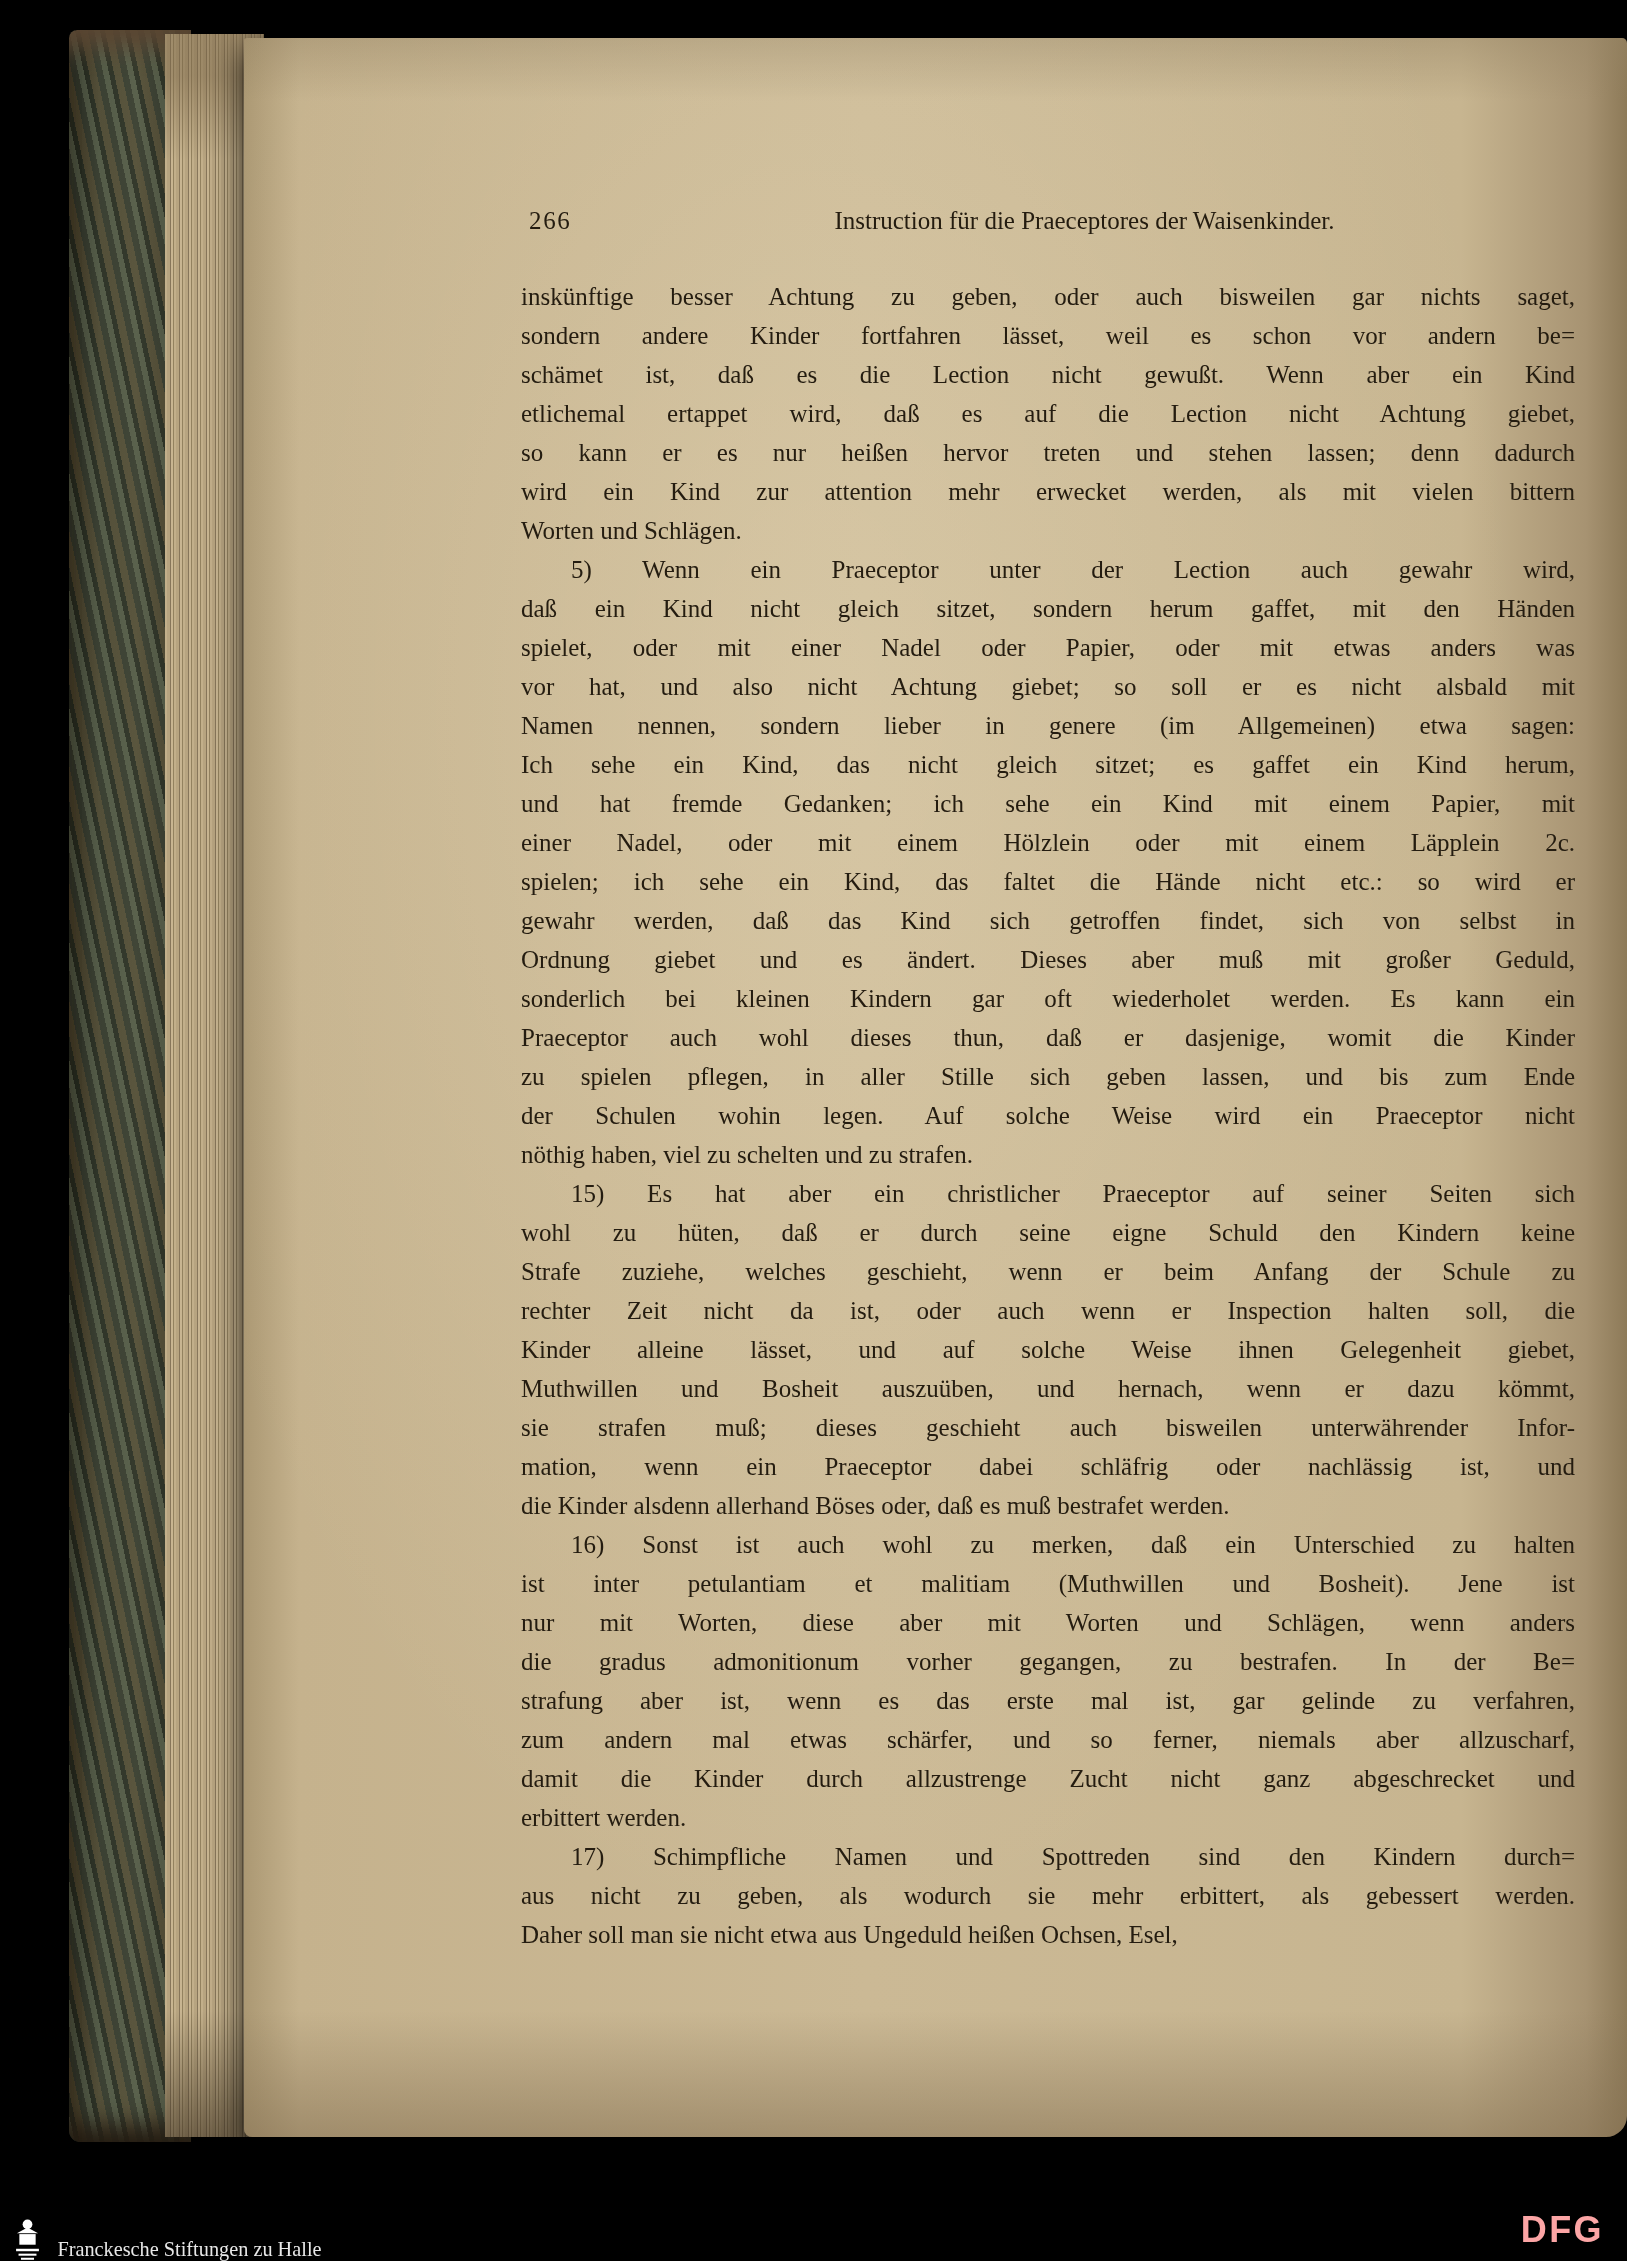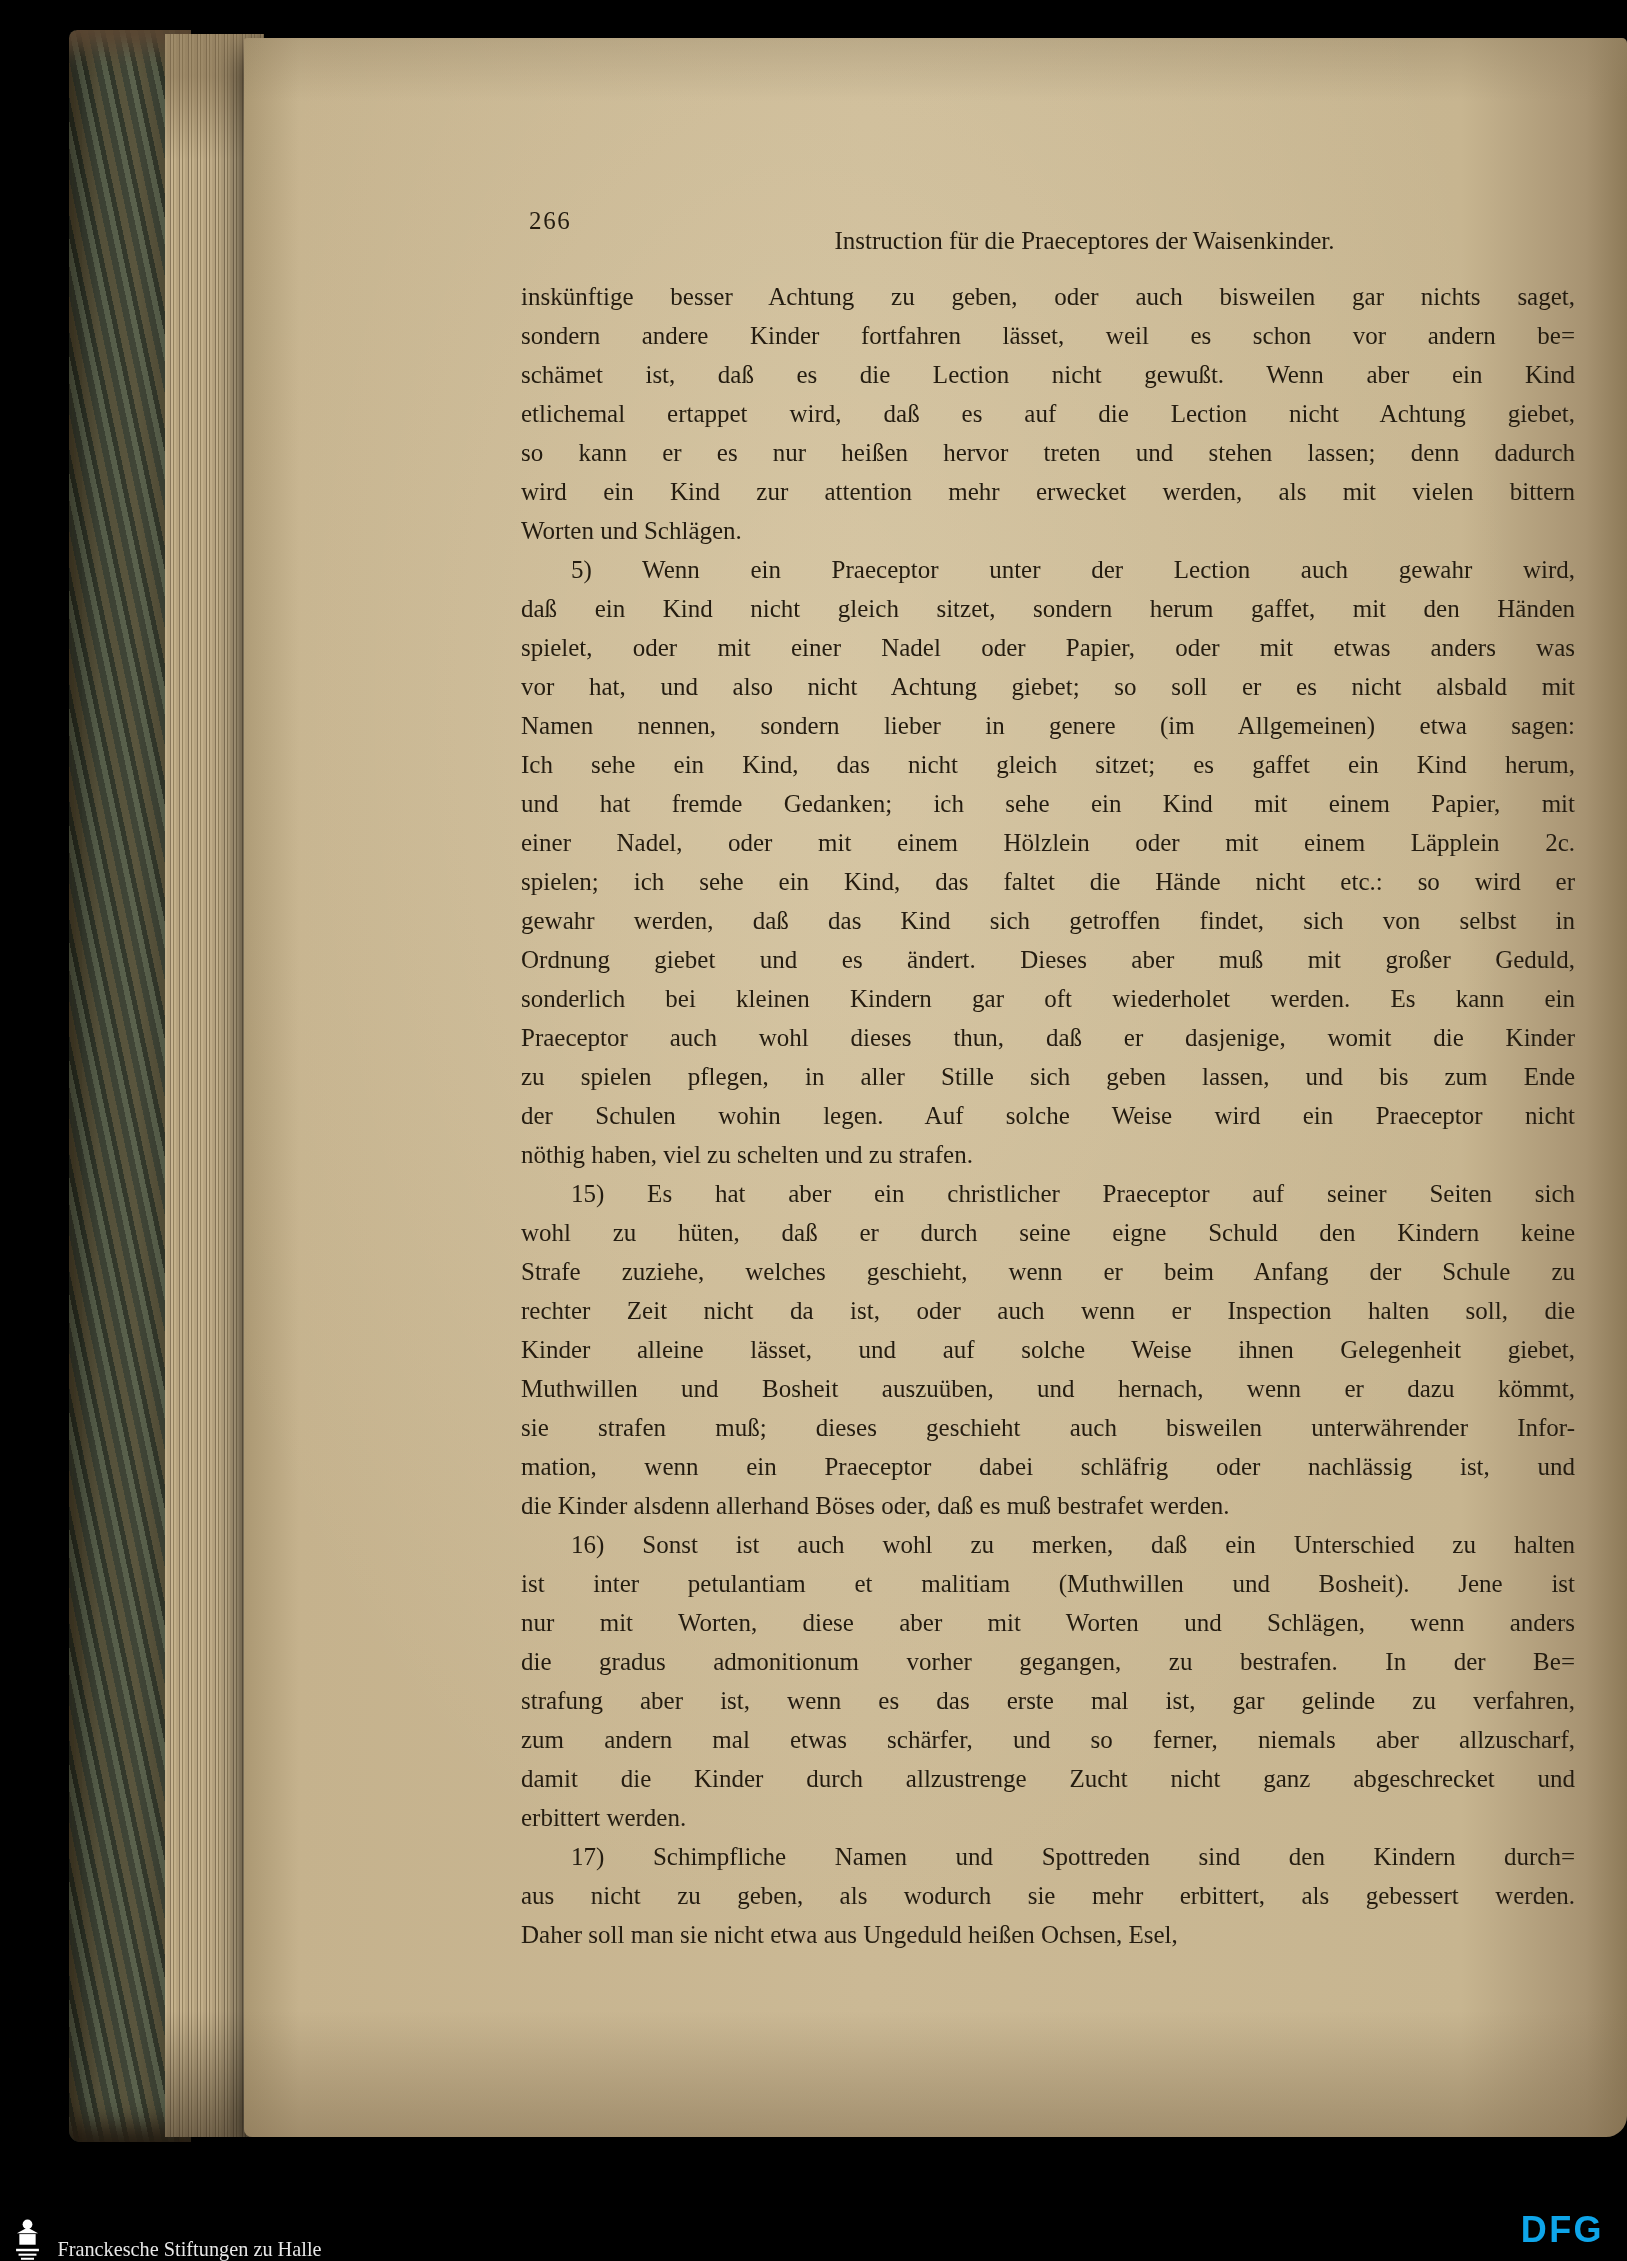--- a/index.html
+++ b/index.html
@@ -84,7 +84,6 @@
     text-align: center;
     padding-left: 73px;
     box-sizing: border-box;
-    margin-top: 20px;
   }
 
   .line {

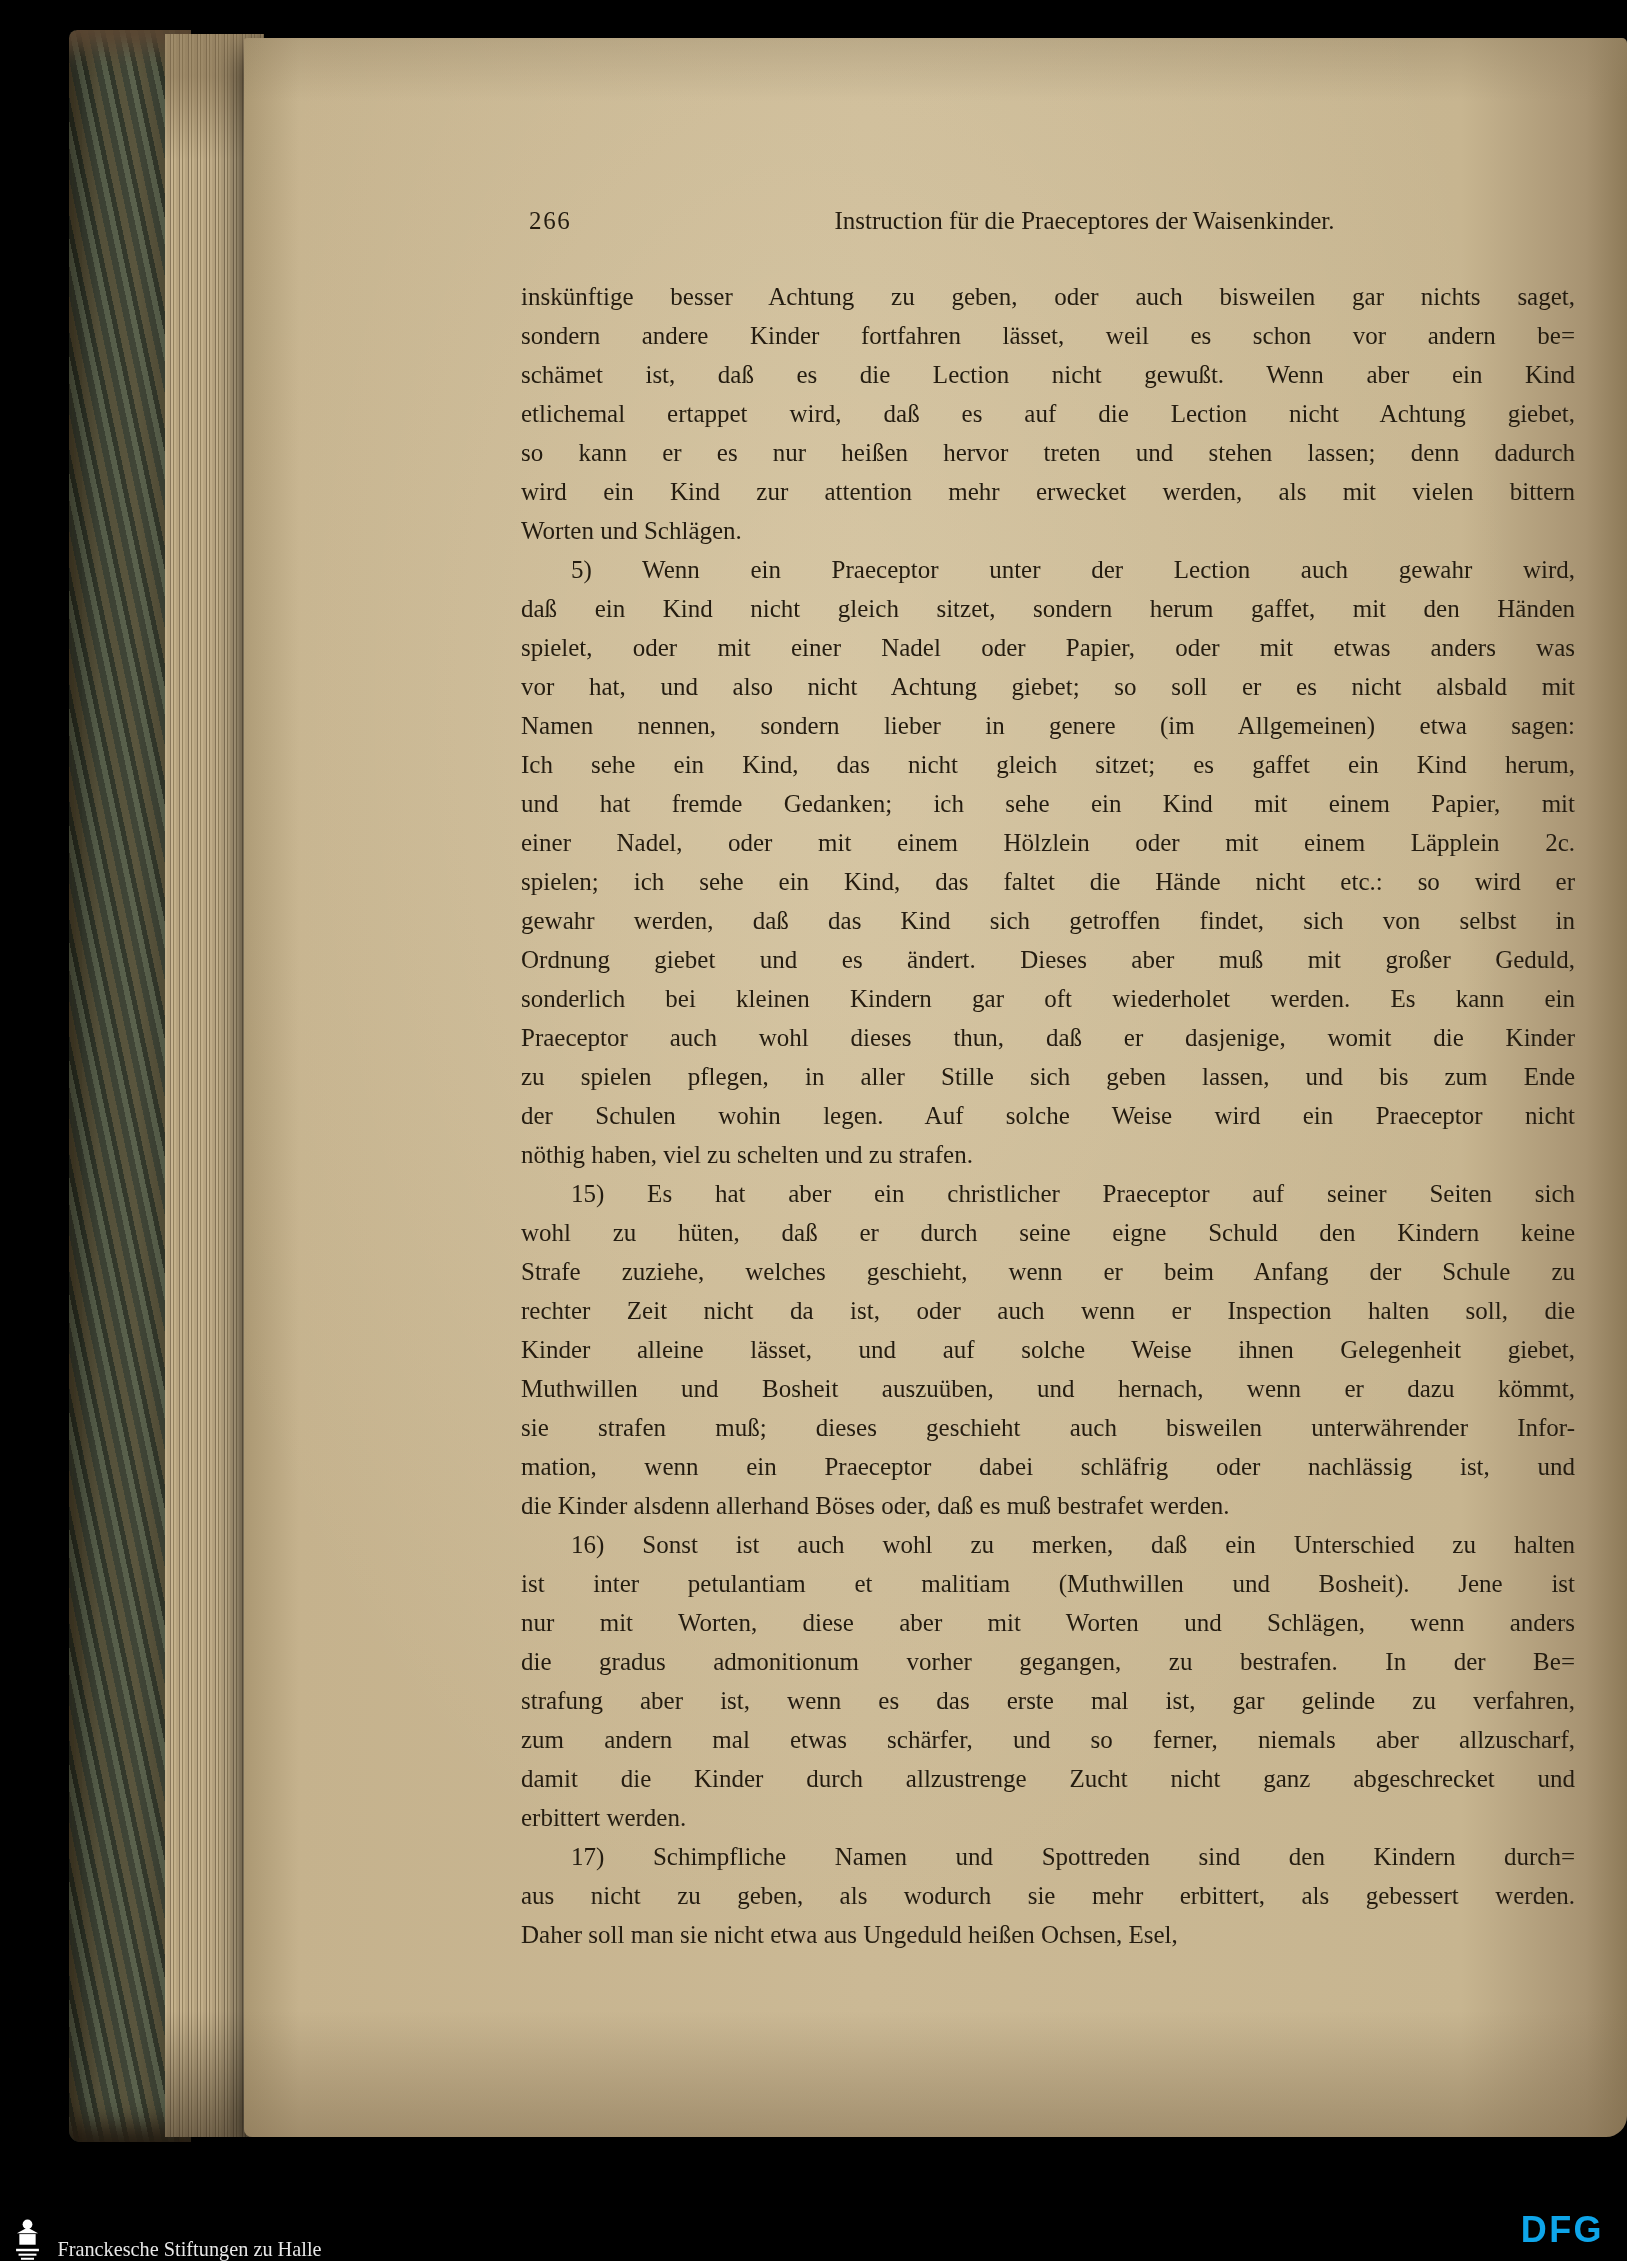--- a/index.html
+++ b/index.html
@@ -122,7 +122,7 @@
   .dfg {
     position: absolute;
     right: 23px; bottom: 9.8px;
-    color: #0ea5e9;
+    color: #fca5a5;
     font-family: "Liberation Sans", sans-serif;
     font-weight: bold;
     font-size: 36px;

